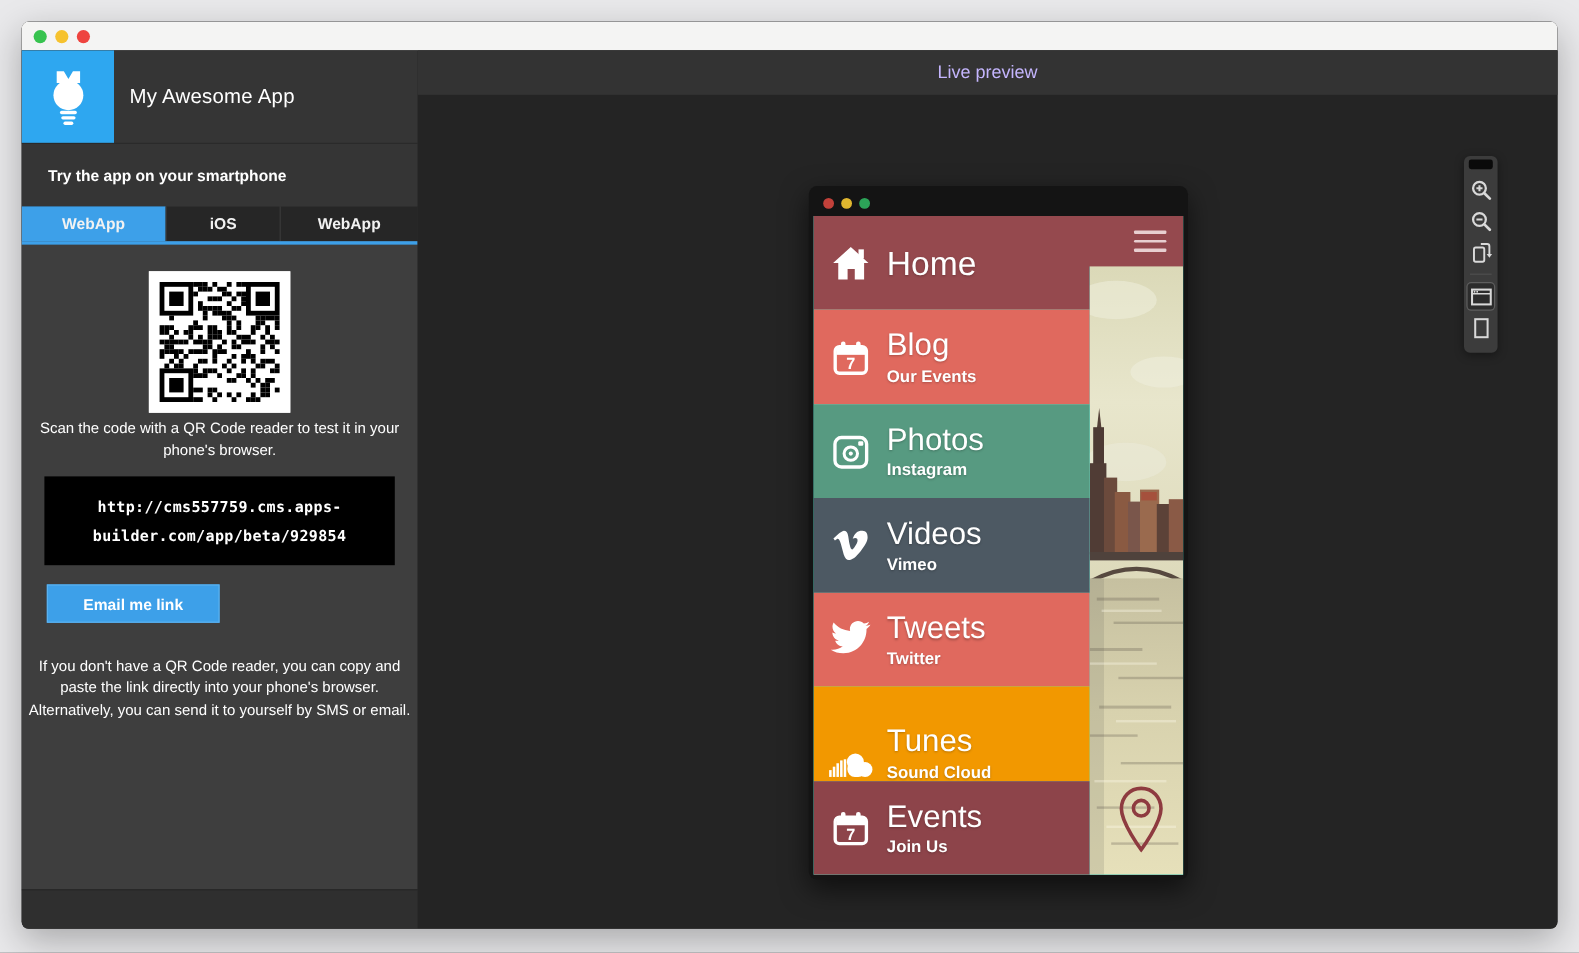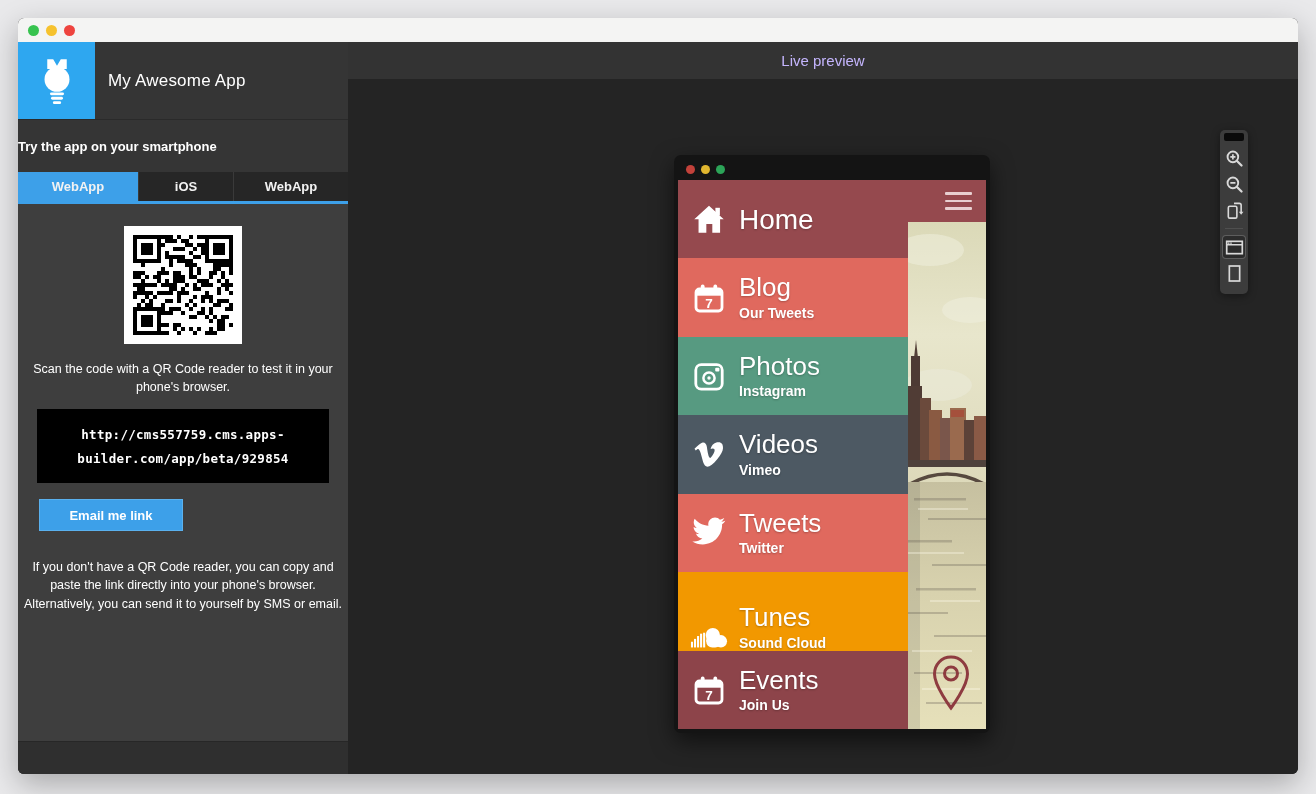--- a/index.html
+++ b/index.html
@@ -16,7 +16,7 @@
   .side-header{height:77px;flex:0 0 77px;background:#353535;display:flex;border-bottom:1px solid #2a2a2a;}
   .logo{width:77px;height:77px;background:#2ea7f0;display:flex;align-items:center;justify-content:center;flex:0 0 77px;}
   .app-title{align-self:center;padding-left:13px;font-size:17px;font-weight:500;letter-spacing:.2px;}
-  .try-row{height:52px;flex:0 0 52px;background:#353535;display:flex;align-items:center;
+  .try-row{height:52px;flex:0 0 52px;background:#353535;display:flex;align-items:center;padding-left:22px;
            font-size:13px;font-weight:bold;}
   .tabs{display:flex;height:29px;flex:0 0 29px;background:#262626;}
   .tab{display:flex;align-items:center;justify-content:center;font-size:13px;font-weight:bold;color:#f2f2f2;

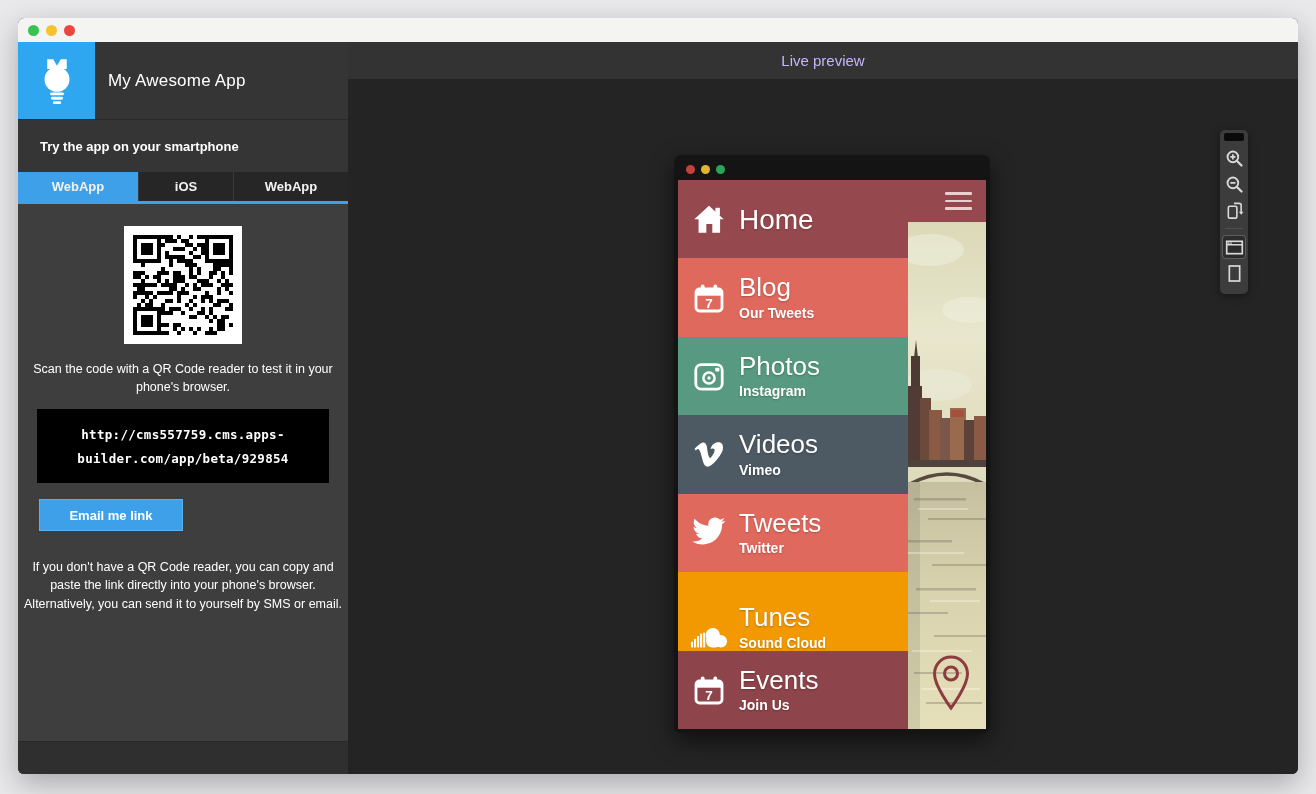--- a/index.html
+++ b/index.html
@@ -428,7 +428,7 @@
                 </span>
                 <span class="mi-text">
                   <span class="mi-title">Blog</span>
-                  <span class="mi-sub">Our Tweets</span>
+                  <span class="mi-sub">Our Events</span>
                 </span>
               </div>
               <div class="menu-item" style="background: rgb(87, 154, 129);">

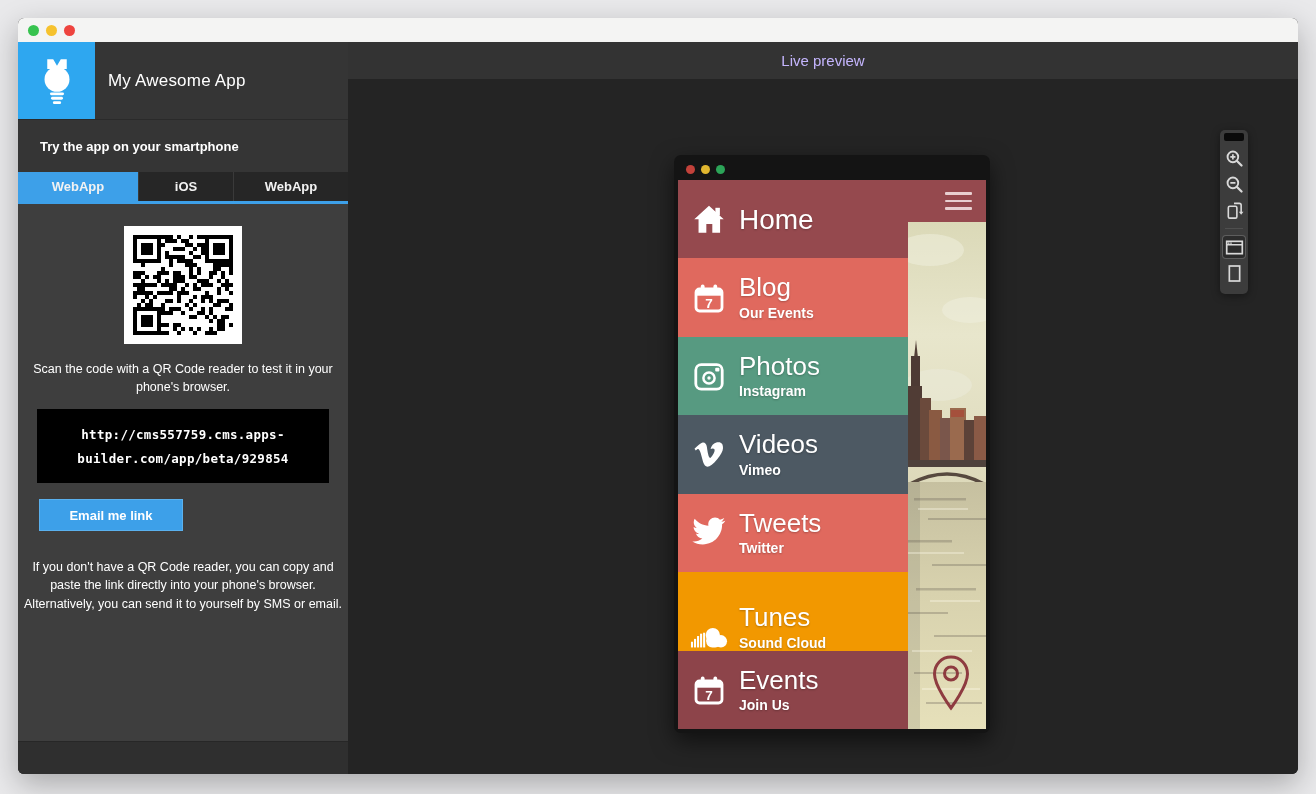--- a/index.html
+++ b/index.html
@@ -27,7 +27,7 @@
   .tabs-underline{height:3px;flex:0 0 3px;background:#3da0e9;}
   .side-body{flex:1;display:flex;flex-direction:column;align-items:center;padding-top:22px;background:#3e3e3e;}
   .qr-wrap{width:118px;height:118px;background:#fff;flex:0 0 auto;}
-  .scan-text{margin:16px 0 0;width:302px;text-align:center;font-size:12.5px;line-height:1.45;}
+  .scan-text{margin:4px 0 0;width:302px;text-align:center;font-size:12.5px;line-height:1.45;}
   .url-box{margin-top:13px;width:292px;height:74px;background:#000;display:flex;flex-direction:column;
            align-items:center;justify-content:center;gap:9px;font-family:"DejaVu Sans Mono",monospace;
            font-size:12.5px;font-weight:bold;letter-spacing:.3px;}

